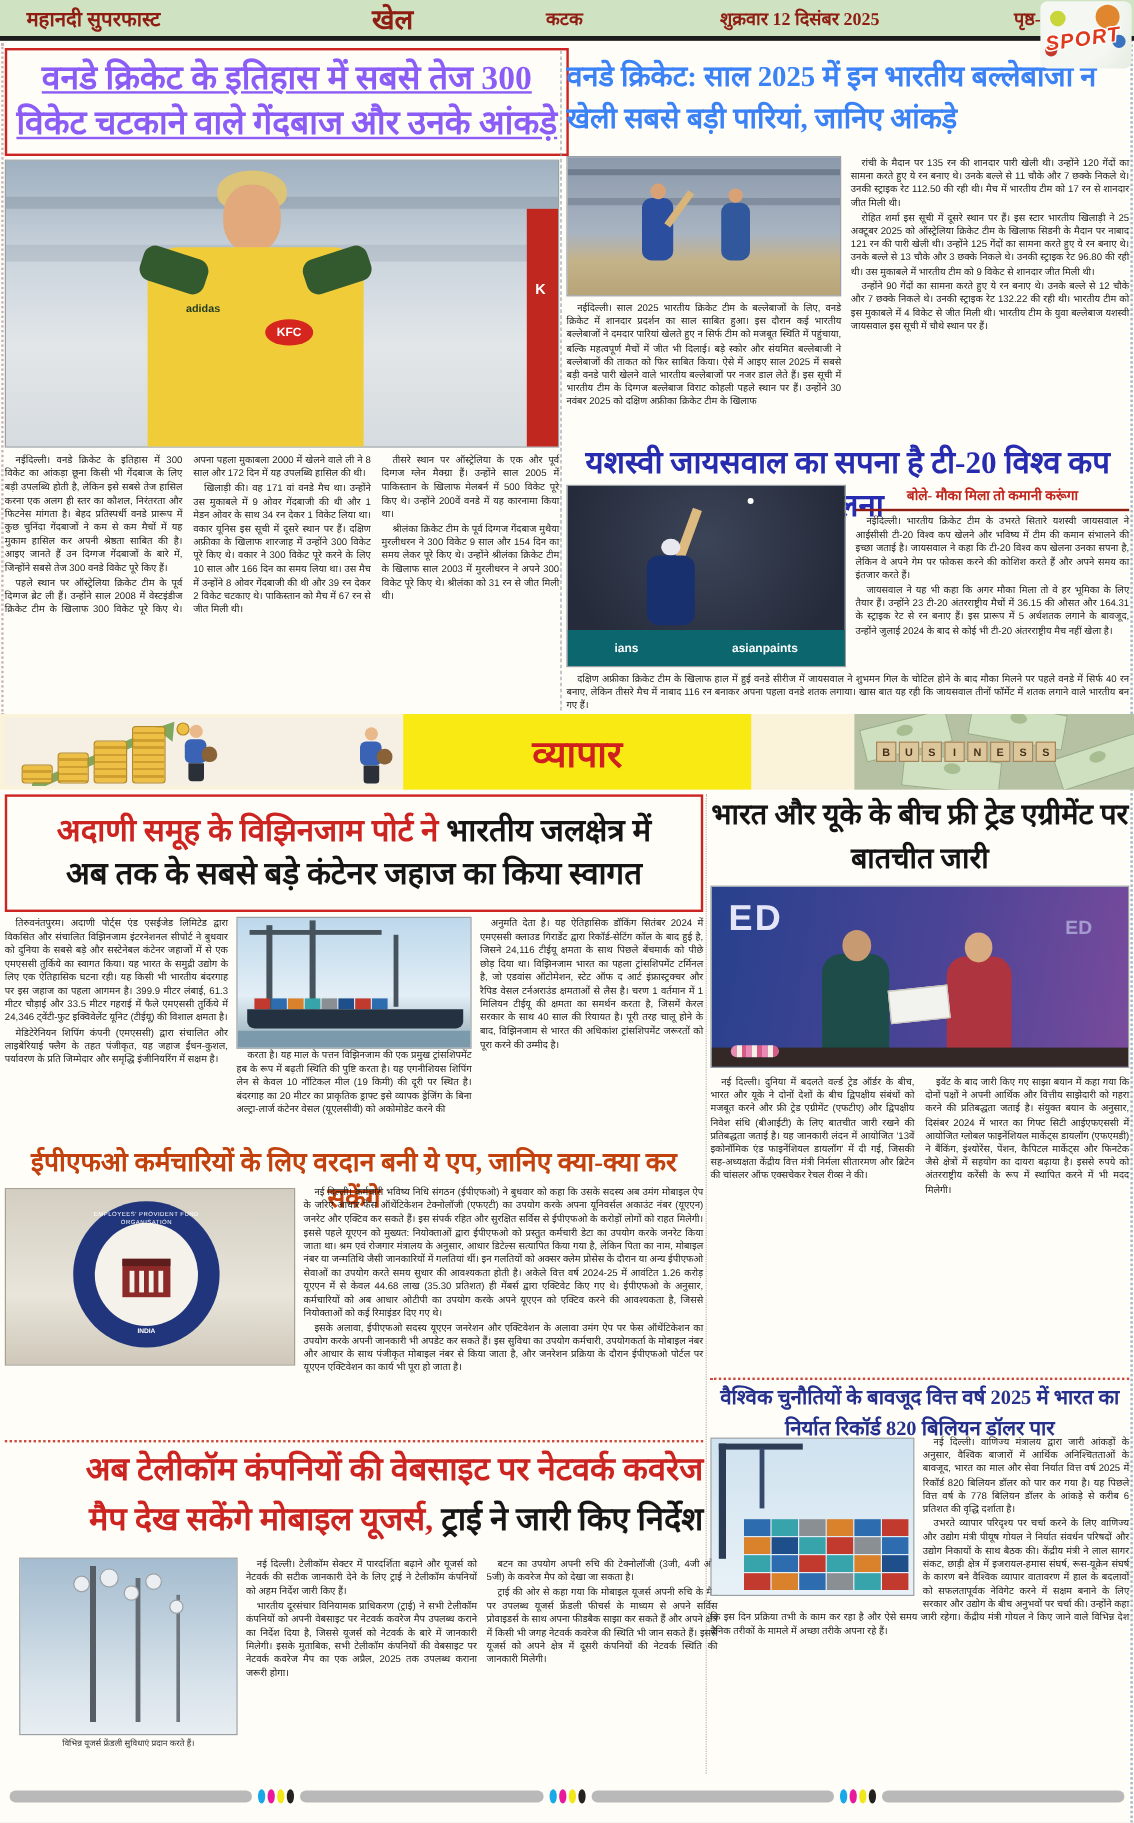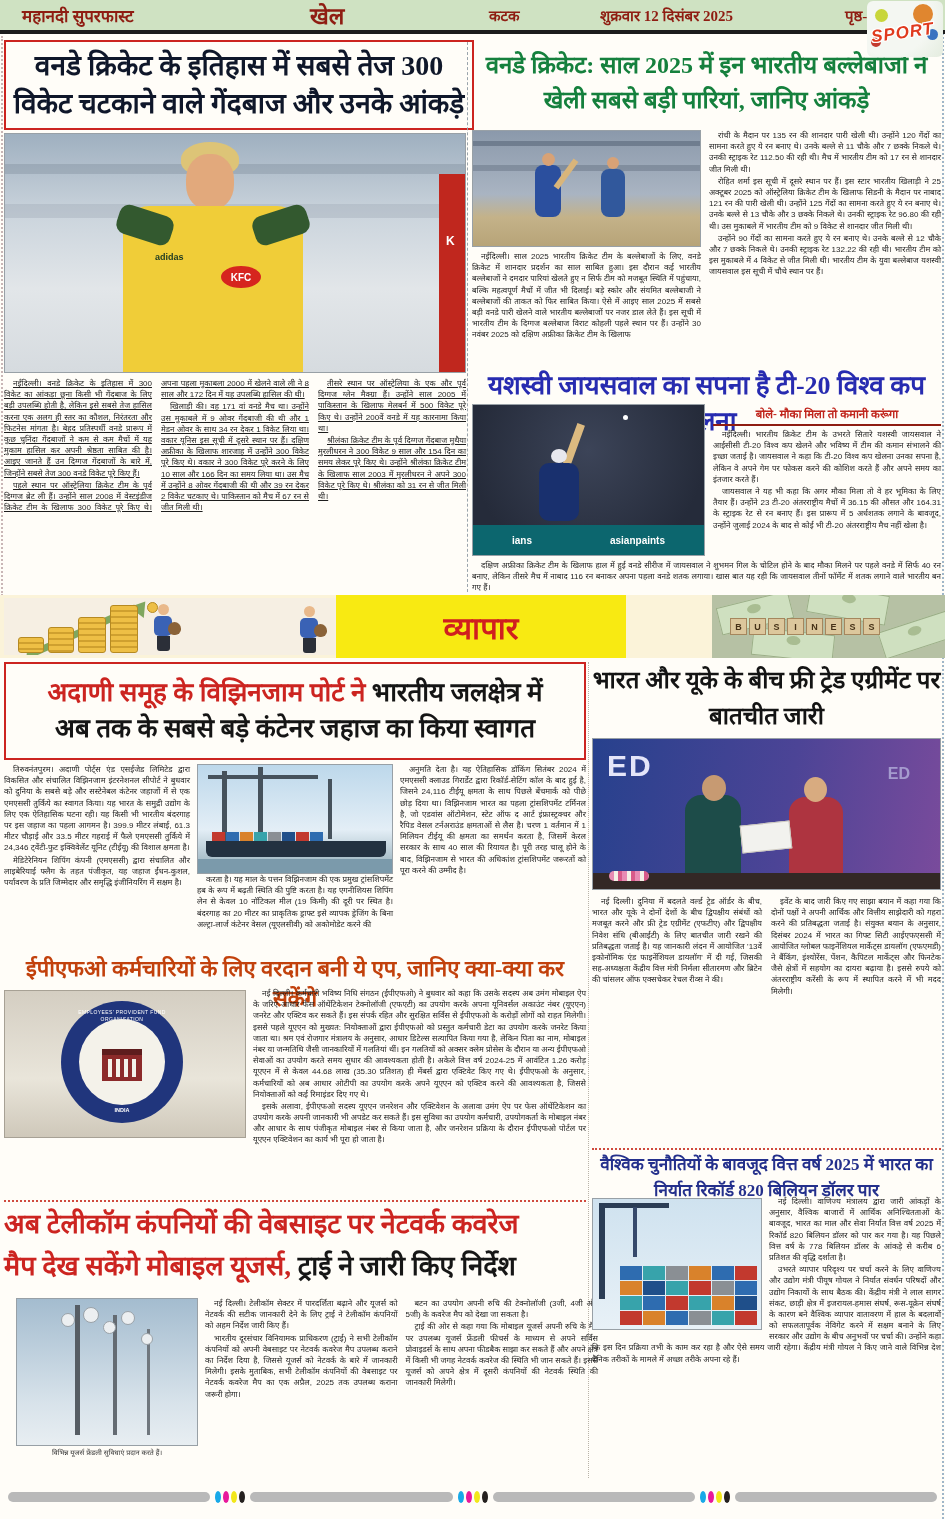--- a/index.html
+++ b/index.html
@@ -14,7 +14,7 @@
   .mast-item{color:#8f1d12;font-weight:bold;font-family:"Liberation Serif",serif;}
   .m-paper{position:absolute;left:22px;font-size:17px;}
   .m-section{position:absolute;left:310px;font-size:23px;}
-  .m-city{position:absolute;left:455px;font-size:15px;margin-left:34px;}
+  .m-city{position:absolute;left:455px;font-size:15px;}
   .m-date{position:absolute;left:600px;font-size:15px;}
   .m-page{position:absolute;left:845px;font-size:15px;}
   .sport-logo{position:absolute;right:2px;top:1px;width:76px;height:56px;z-index:5;

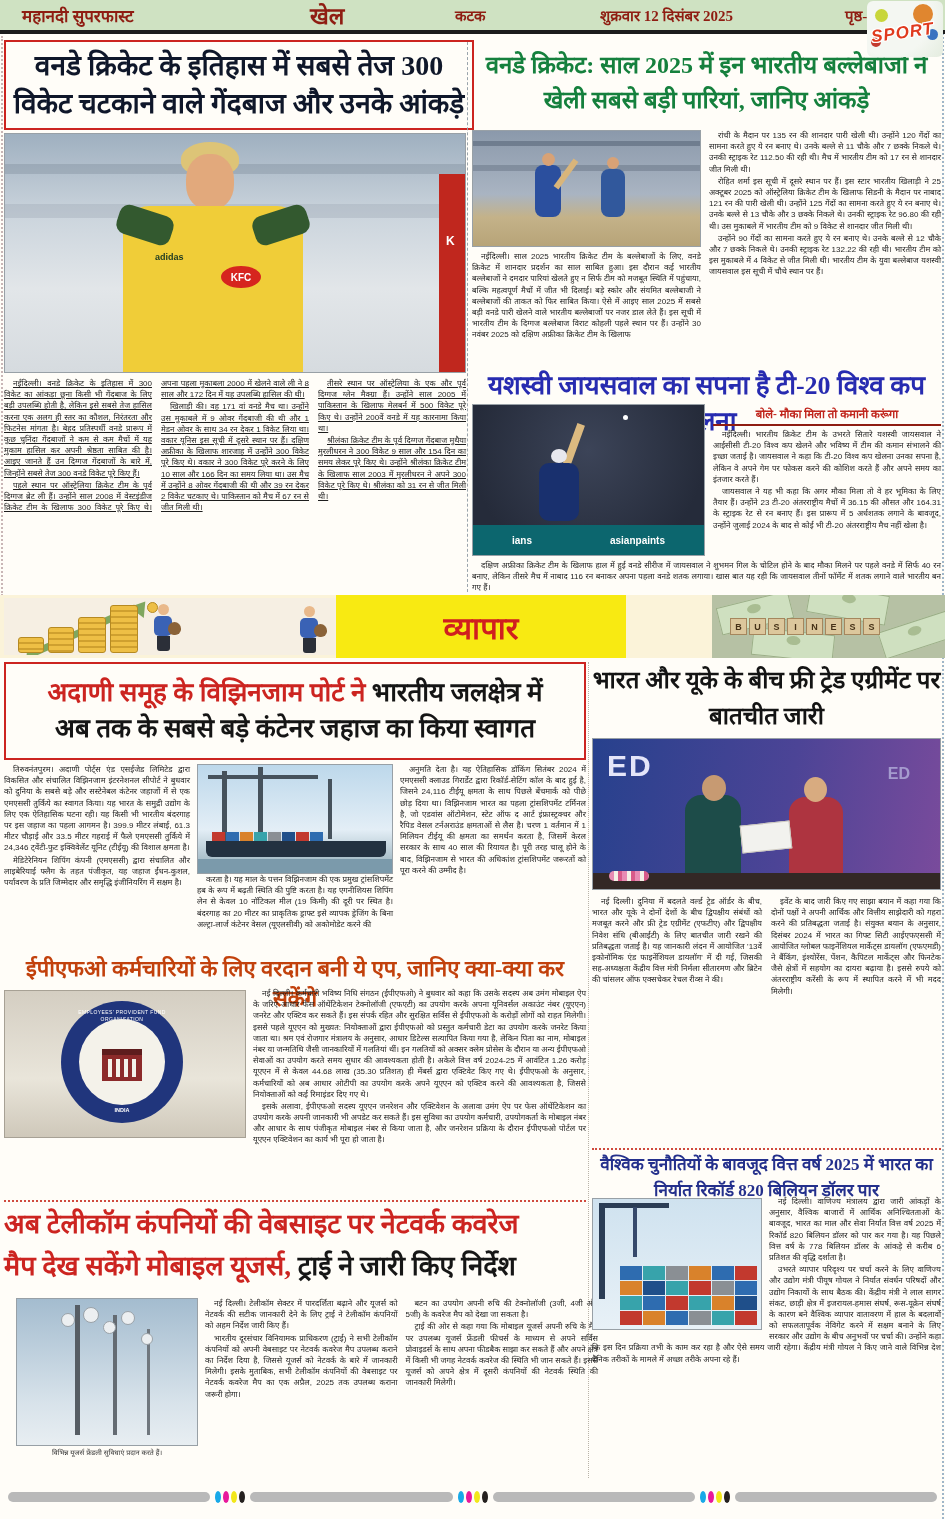--- a/index.html
+++ b/index.html
@@ -38,7 +38,7 @@
 
   
   .art1{position:absolute;left:4px;top:40px;width:462px;height:552px;}
-  .art1 .hbox{width:458px;height:86px;font-size:28px;line-height:1.35;color:#0f172a;padding:0 4px;}
+  .art1 .hbox{width:458px;height:86px;font-size:28px;line-height:1.35;color:#8b5cf6;padding:0 4px;text-decoration:underline;}
   .a1-photo{position:absolute;left:0;top:93px;width:462px;height:240px;
             background:linear-gradient(#9fb0c0,#ccd5dd 35%,#e2e6e9 65%,#d6dbdf);}
   .a1-blur{position:absolute;left:0;top:30px;width:100%;height:10px;background:rgba(120,135,150,.35);}

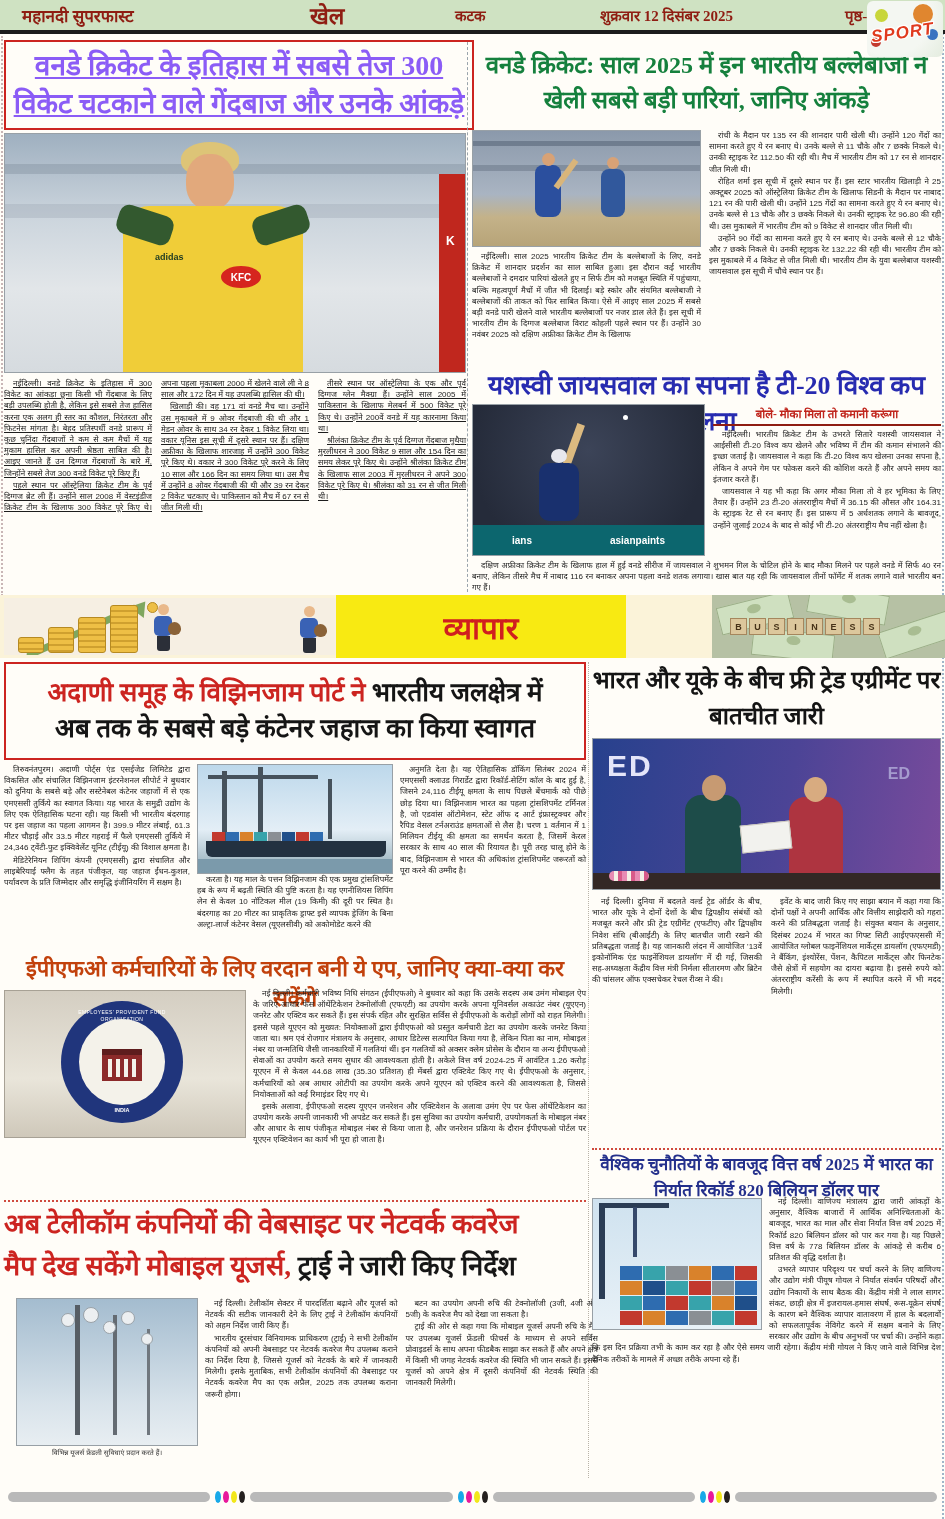--- a/index.html
+++ b/index.html
@@ -61,8 +61,8 @@
 
   
   .art2{position:absolute;left:472px;top:40px;width:469px;height:325px;}
-  .a2-head{width:100%;height:86px;display:flex;align-items:center;justify-content:center;text-align:center;
-           font-family:"Liberation Serif",serif;font-weight:bold;font-size:24px;line-height:1.45;color:#15803d;}
+  .a2-head{width:100%;height:86px;display:flex;align-items:center;justify-content:center;
+           font-family:"Liberation Serif",serif;font-weight:bold;font-size:24px;line-height:1.45;color:#3b82f6;}
   .a2-grid{position:absolute;left:0;top:90px;width:469px;height:235px;display:grid;
            grid-template-columns:229px 1fr;grid-column-gap:8px;}
   .a2-photo{width:229px;height:117px;background:linear-gradient(#8b99ab,#a9b4c2 55%,#c4b289 75%,#b7a478);}

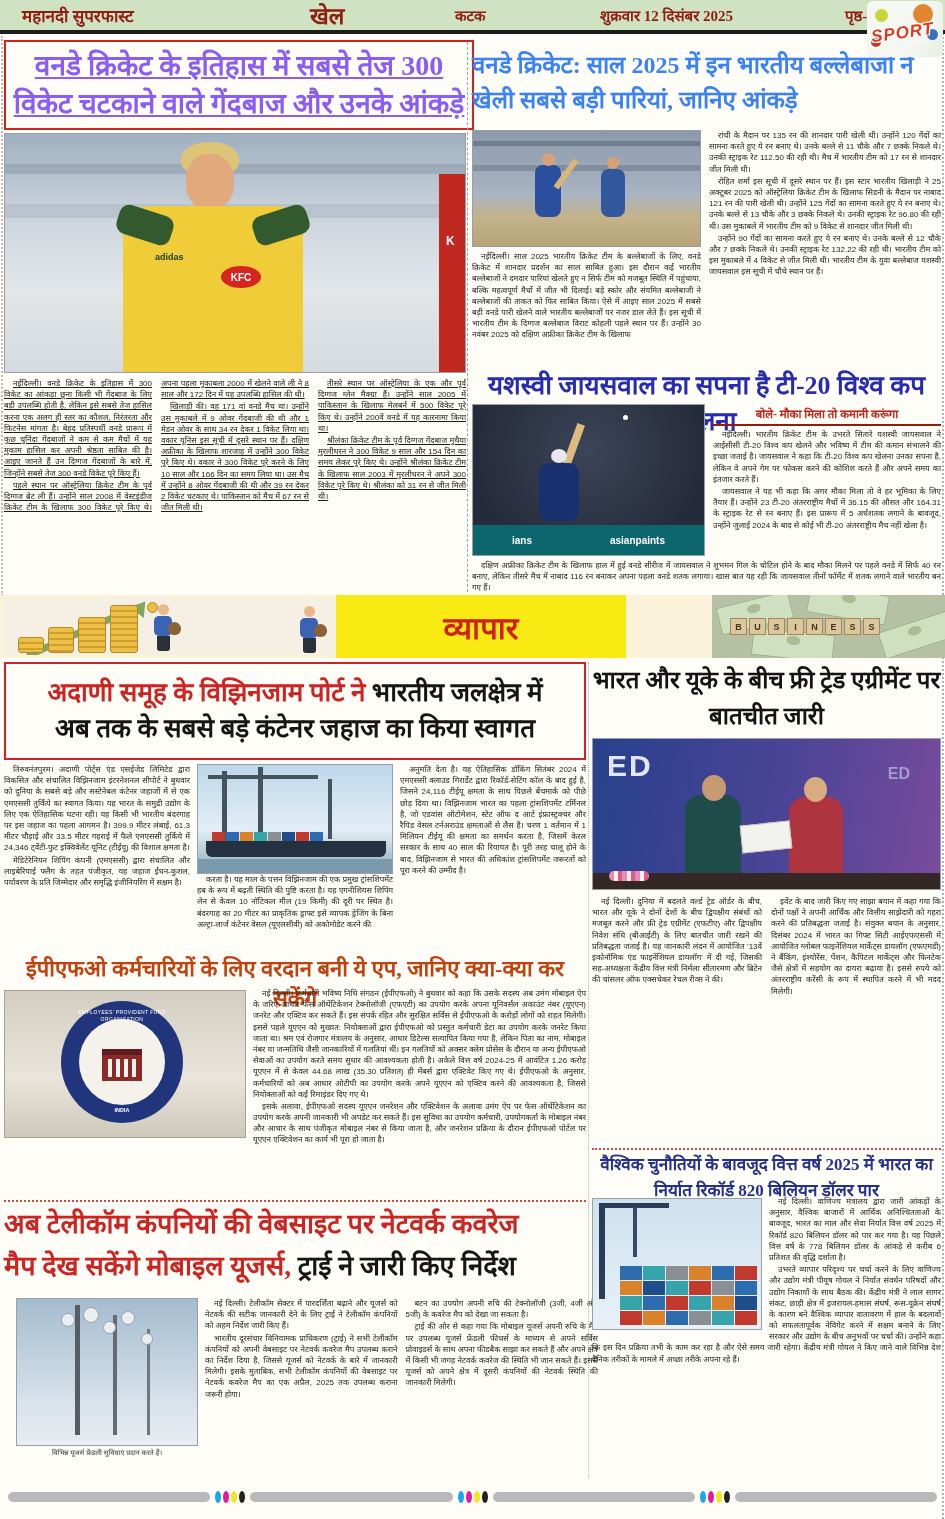--- a/index.html
+++ b/index.html
@@ -54,7 +54,7 @@
           color:#fff;font-size:10px;font-weight:bold;display:flex;align-items:center;justify-content:center;}
   .a1-red{position:absolute;right:0;top:40px;width:26px;height:200px;background:#c0271e;}
   .a1-red span{position:absolute;left:7px;top:60px;color:#fff;font-weight:bold;font-size:12px;}
-  .a1-body{position:absolute;left:0;top:338px;width:462px;height:214px;column-count:3;column-gap:9px;text-decoration:underline;}
+  .a1-body{position:absolute;left:0;top:338px;width:462px;height:214px;column-count:3;column-gap:9px;}
 
   .vsep-top{position:absolute;left:467px;top:42px;height:550px;border-left:1px dashed #9aa4ac;}
   .vsep-biz{position:absolute;left:588px;top:662px;height:816px;border-left:1px dotted #b9b3a8;}

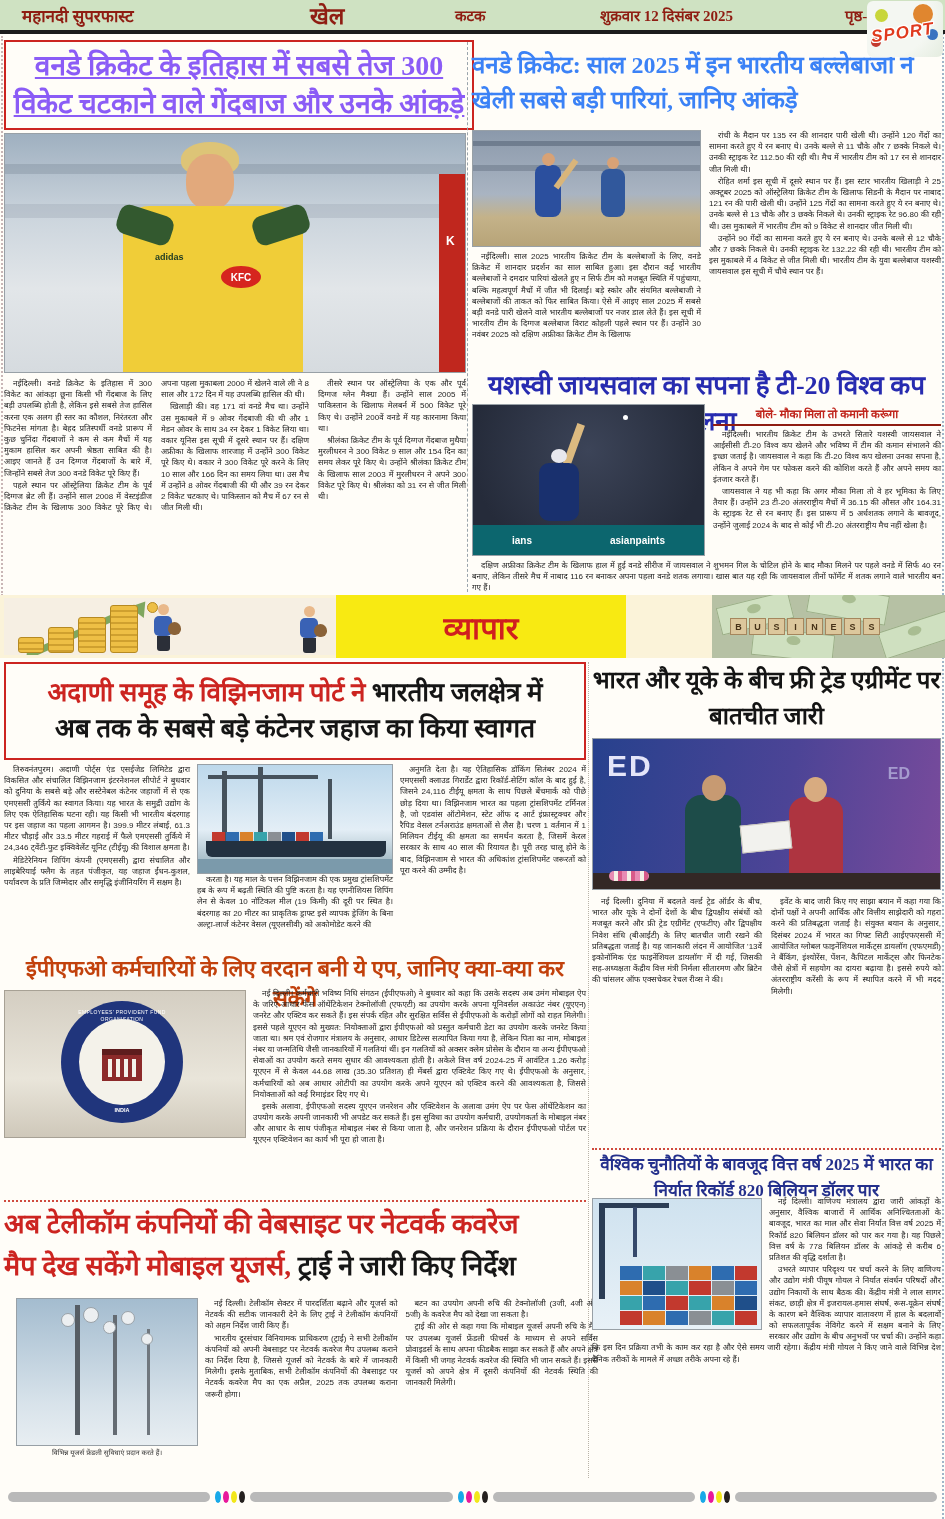--- a/index.html
+++ b/index.html
@@ -183,7 +183,7 @@
 
   
   .art7{position:absolute;left:4px;top:1200px;width:582px;height:278px;border-top:2px dotted #cf4a3e;padding-top:2px;}
-  .a7-head{width:100%;text-align:left;font-family:"Liberation Serif",serif;font-weight:bold;
+  .a7-head{width:100%;text-align:right;font-family:"Liberation Serif",serif;font-weight:bold;
            font-size:27px;line-height:1.55;color:#cc2420;}
   .a7-black{color:#161616;}
   .a7-flex{position:absolute;left:0;top:96px;width:582px;height:180px;display:flex;gap:7px;padding-left:12px;}

